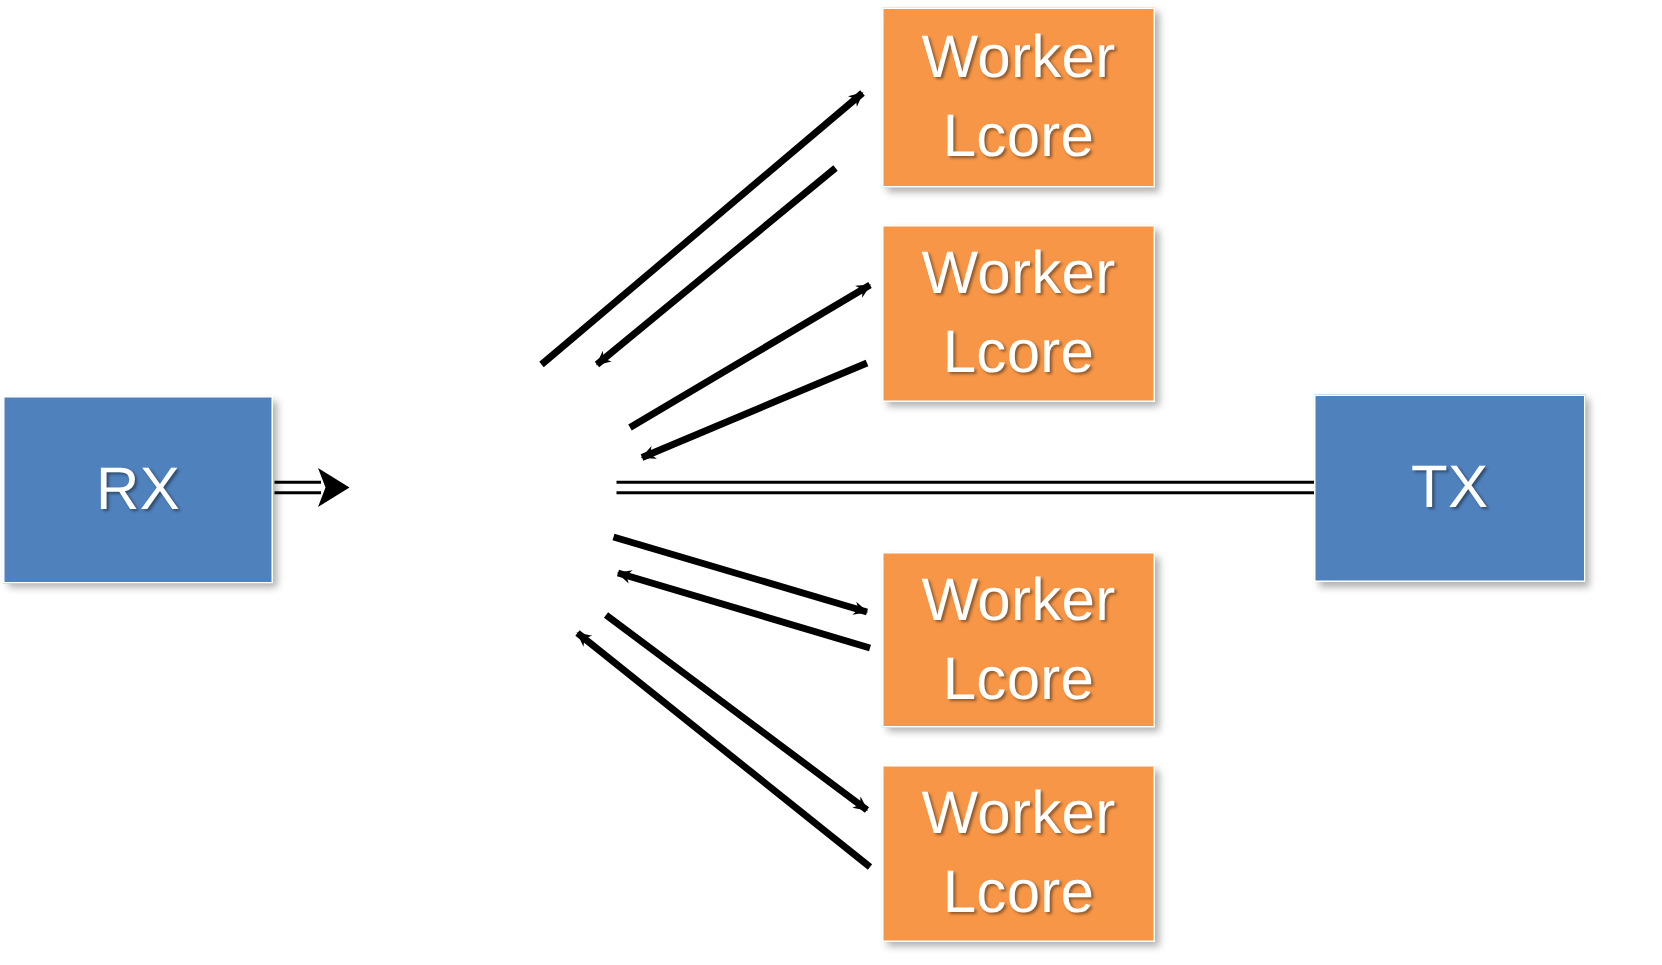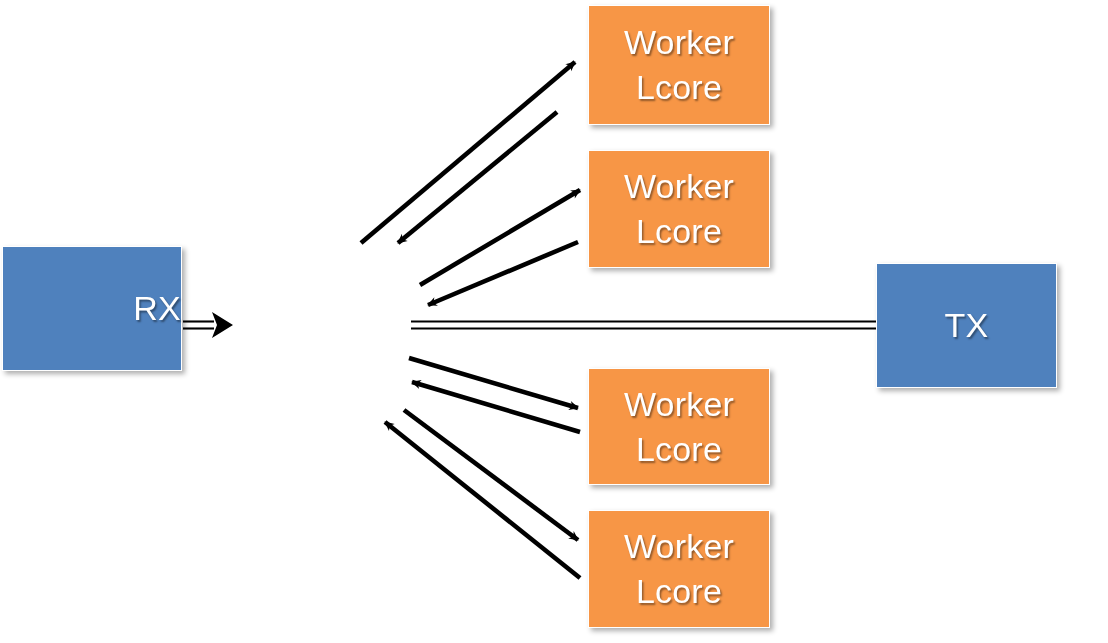--- a/index.html
+++ b/index.html
@@ -28,7 +28,7 @@
     z-index: 3;
   }
   .node .label {
-    font-size: 34px;
+    font-size: 40px;
     line-height: 1.32;
     color: #ffffff;
     text-shadow: 1.5px 1.5px 2px rgba(0,0,0,0.42);

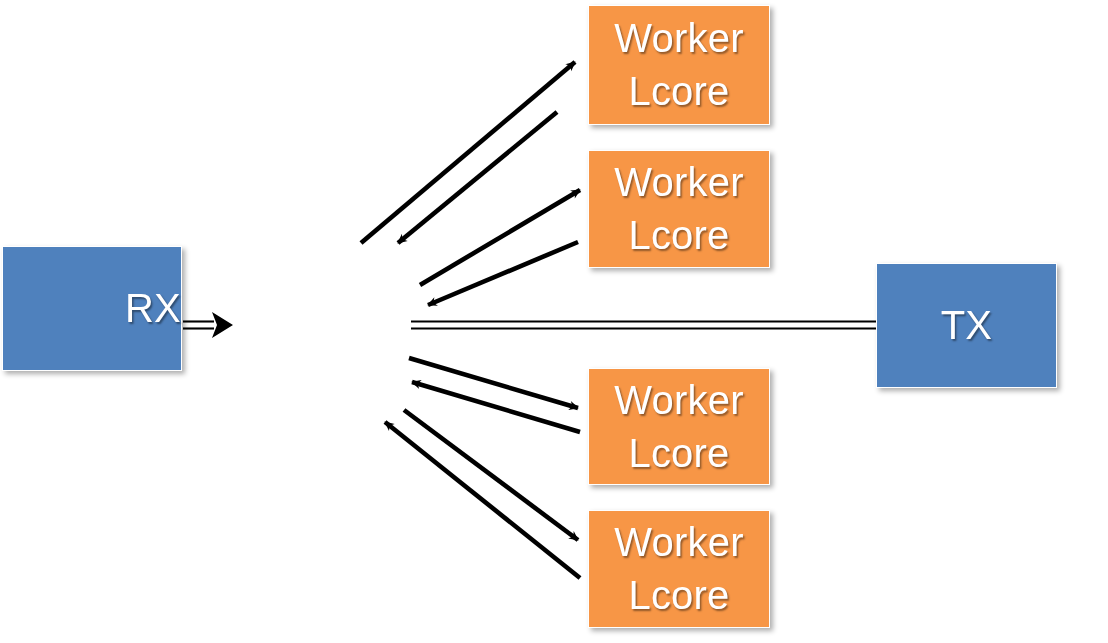--- a/index.html
+++ b/index.html
@@ -38,7 +38,7 @@
   .node.blue { background: #4F81BD; }
   .node.orange { background: #F79646; }
 
-  #rx   { left: 2px;   top: 246px; width: 180px; height: 125px; justify-content: flex-end; }
+  #rx   { left: 2px;   top: 264px; width: 180px; height: 125px; }
   #dist { left: 231px; top: 263px; width: 180px; height: 122px; }
   #tx   { left: 876px; top: 263px; width: 181px; height: 125px; }
 

